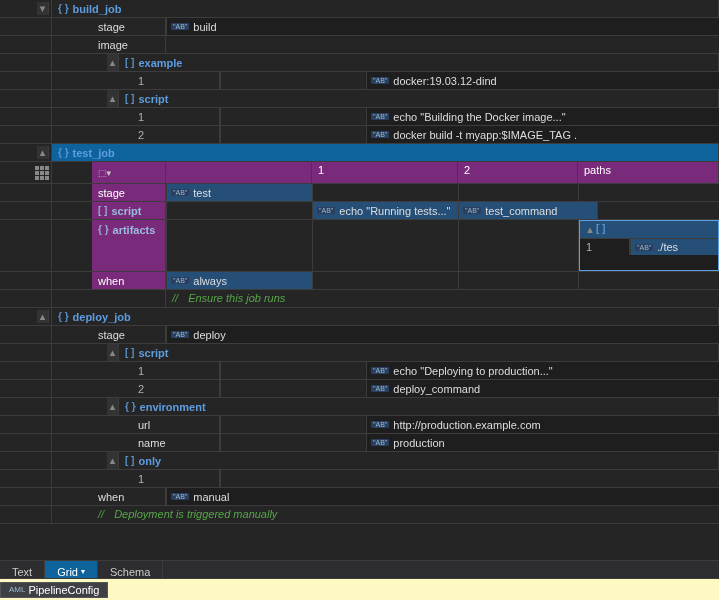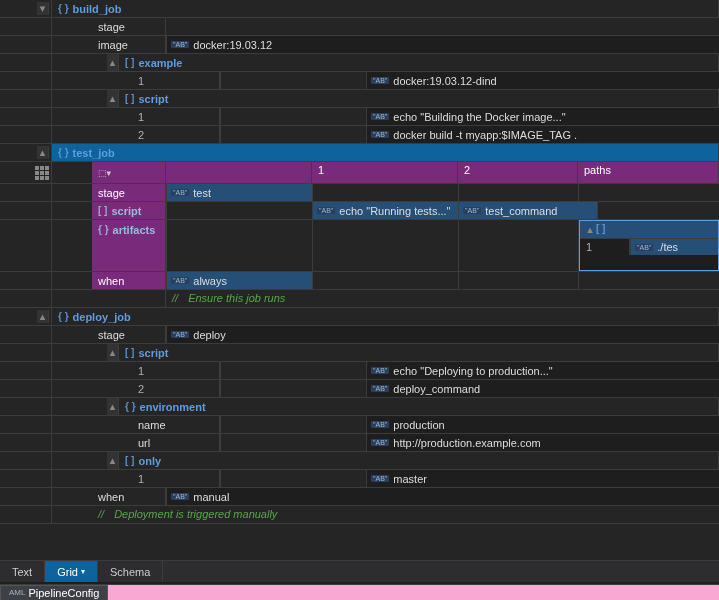--- a/index.html
+++ b/index.html
@@ -174,6 +174,10 @@
       <div class="indent"></div>
     <div class="key-cell keycol-w1">
         <span class="key-plain">stage</span>
+      </div>
+    <div class="val-cell">
+        <span class="type-badge">"AB"</span>
+        <span class="val-text">build</span>
       </div>
   </div>
 

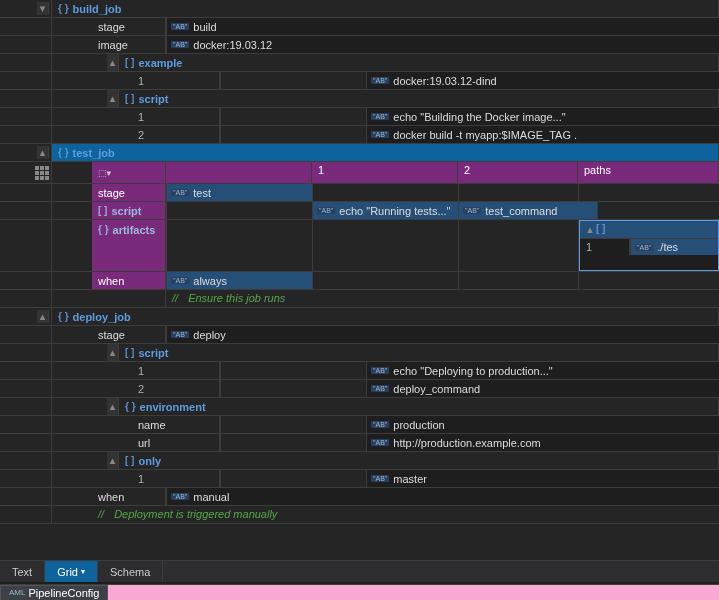--- a/index.html
+++ b/index.html
@@ -186,10 +186,6 @@
       <div class="indent"></div>
     <div class="key-cell keycol-w1">
         <span class="key-plain">image</span>
-      </div>
-    <div class="val-cell">
-        <span class="type-badge">"AB"</span>
-        <span class="val-text">docker:19.03.12</span>
       </div>
   </div>
 

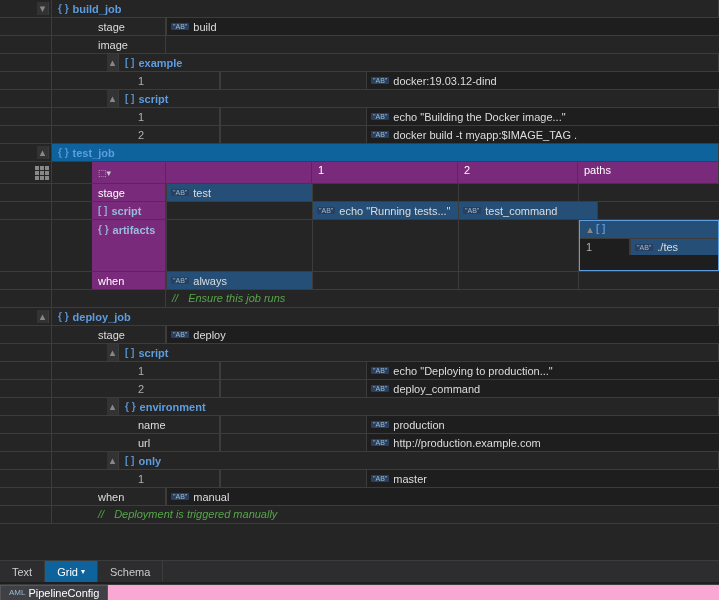--- a/index.html
+++ b/index.html
@@ -434,24 +434,24 @@
     <div class="gutter"></div>
       <div class="indent"></div>
     <div class="key-cell keycol-w2">
+        <span class="key-plain">url</span>
+      </div>
+    <div class="val-cell valcol-fix" style="background:#252526"></div>
+    <div class="val-cell">
+        <span class="type-badge">"AB"</span>
+        <span class="val-text">http://production.example.com</span>
+      </div>
+  </div>
+  <div class="row i3">
+    <div class="gutter"></div>
+      <div class="indent"></div>
+    <div class="key-cell keycol-w2">
         <span class="key-plain">name</span>
       </div>
     <div class="val-cell valcol-fix" style="background:#252526"></div>
     <div class="val-cell">
         <span class="type-badge">"AB"</span>
         <span class="val-text">production</span>
-      </div>
-  </div>
-  <div class="row i3">
-    <div class="gutter"></div>
-      <div class="indent"></div>
-    <div class="key-cell keycol-w2">
-        <span class="key-plain">url</span>
-      </div>
-    <div class="val-cell valcol-fix" style="background:#252526"></div>
-    <div class="val-cell">
-        <span class="type-badge">"AB"</span>
-        <span class="val-text">http://production.example.com</span>
       </div>
   </div>
 

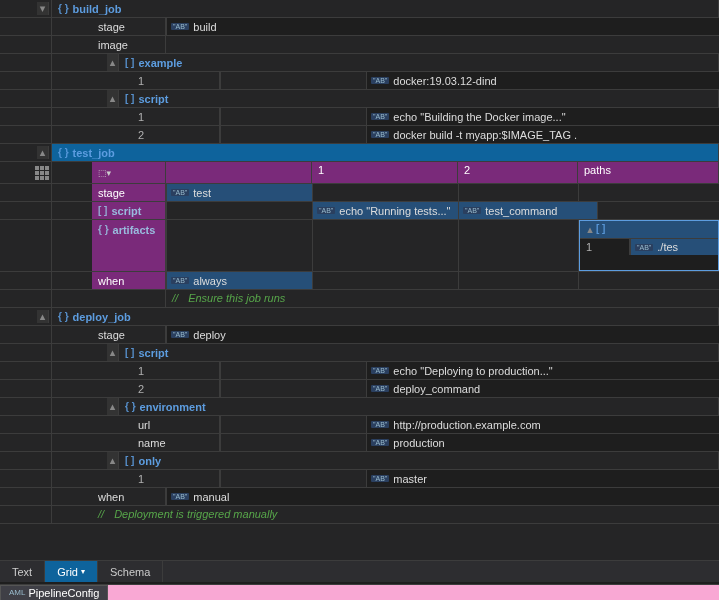--- a/index.html
+++ b/index.html
@@ -471,10 +471,6 @@
         <span class="key-num">1</span>
       </div>
     <div class="val-cell valcol-fix" style="background:#252526"></div>
-    <div class="val-cell">
-        <span class="type-badge">"AB"</span>
-        <span class="val-text">master</span>
-      </div>
   </div>
 
   <div class="row i1">

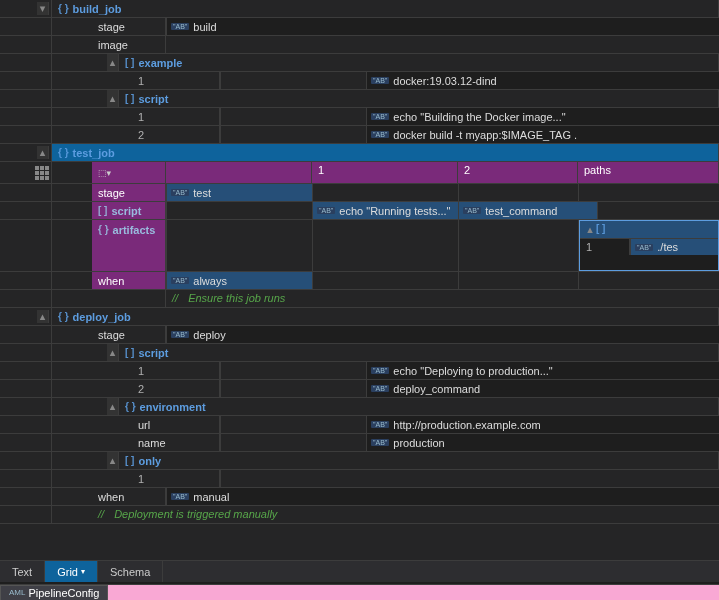--- a/index.html
+++ b/index.html
@@ -122,8 +122,8 @@
 .status-bar {
   position: absolute;
   bottom: 0; left: 0; right: 0;
-  height: 16px;
-  background: #f9a8d4;
+  height: 22px;
+  background: #fef9c3;
   border-top: 1px solid #3c3c3c;
   display: flex;
   align-items: center;

